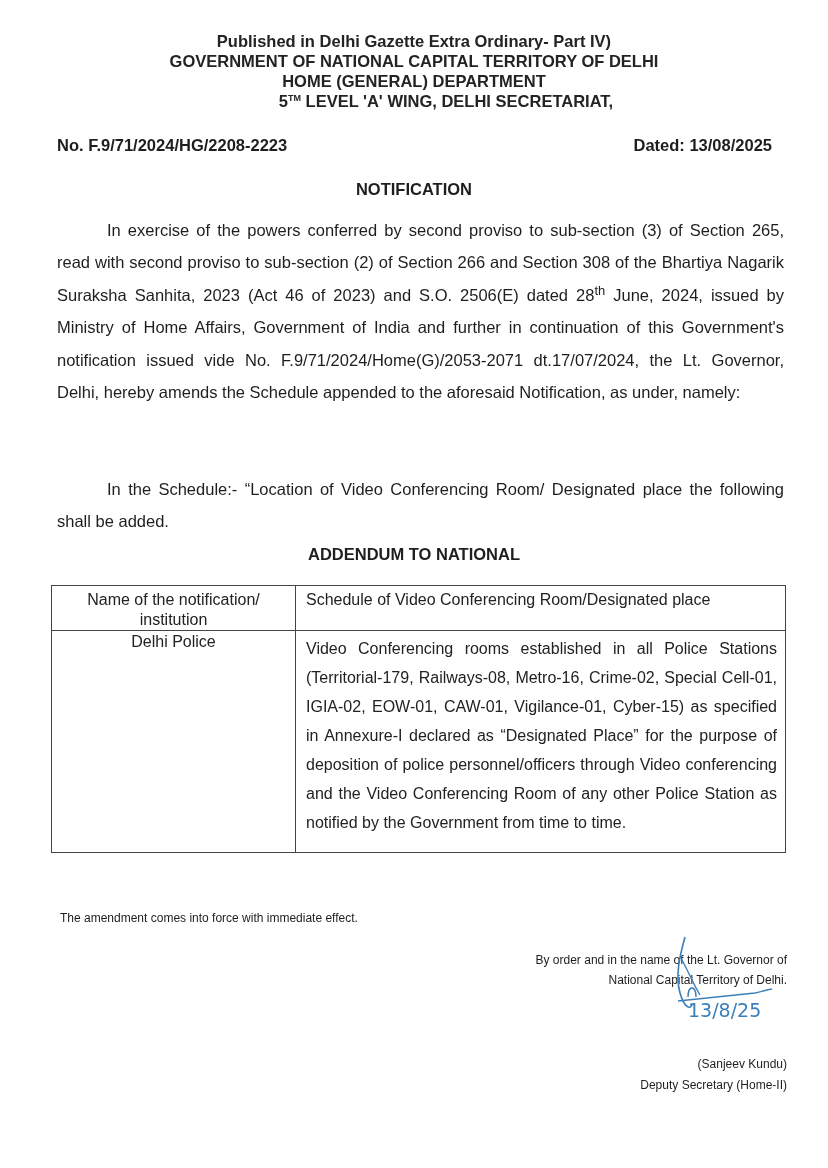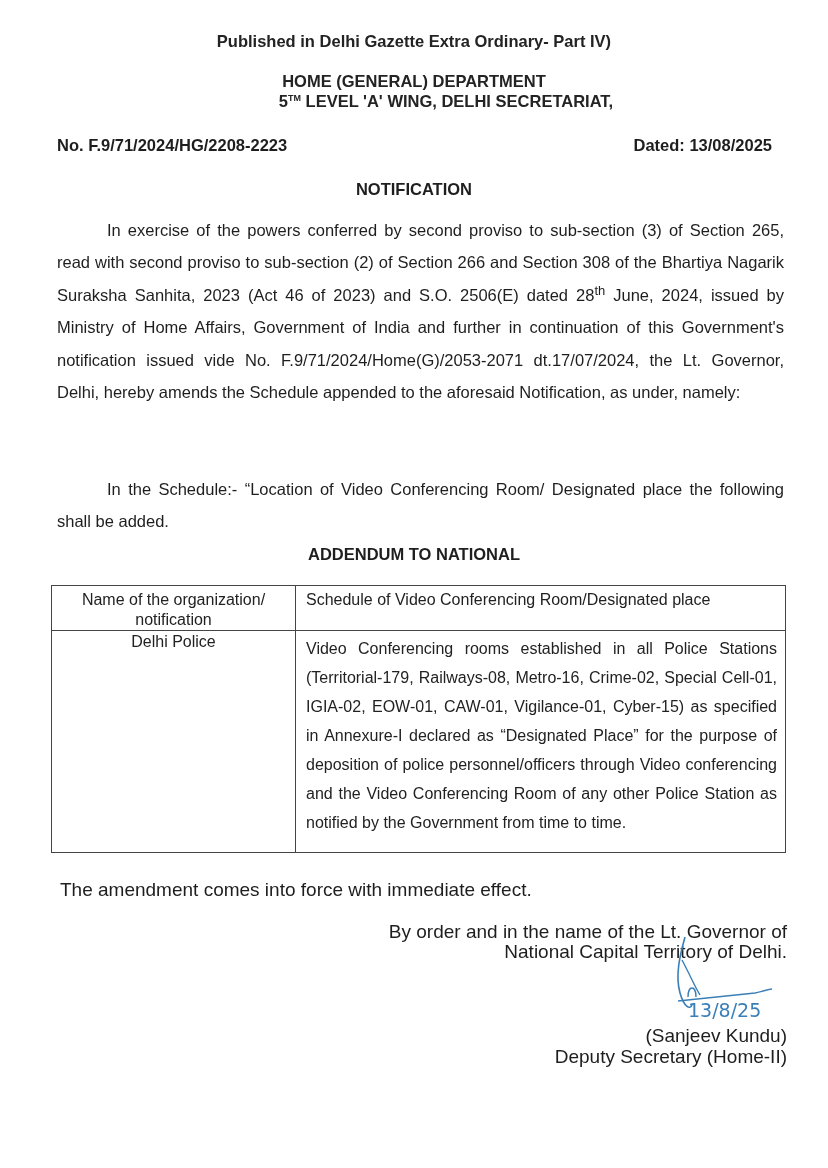--- a/index.html
+++ b/index.html
@@ -34,6 +34,7 @@
 <div class="page">
 
   <div class="hdr" style="top:32px;">Published in Delhi Gazette Extra Ordinary- Part IV)</div>
+  <div class="hdr" style="top:52px;">GOVERNMENT OF NATIONAL CAPITAL TERRITORY OF DELHI</div>
   <div class="hdr" style="top:72px;">HOME (GENERAL) DEPARTMENT</div>
   <div class="hdr" style="top:92px;margin-left:32px;"><span>5</span><sup>TM</sup><span> LEVEL 'A' WING, DELHI SECRETARIAT,</span></div>
 

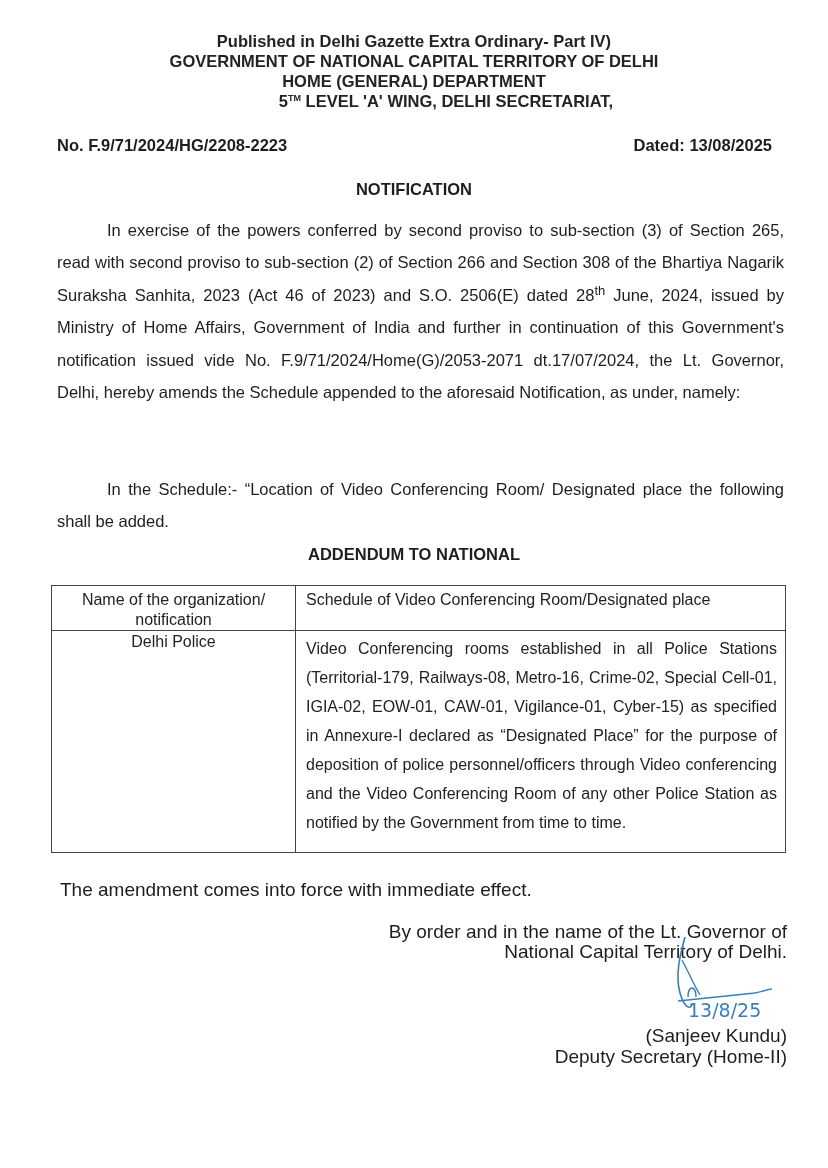--- a/index.html
+++ b/index.html
@@ -54,7 +54,7 @@
   <table class="sched">
     <thead>
       <tr>
-        <th class="c1">Name of the organization/ notification</th>
+        <th class="c1">Name of the notification/ institution</th>
         <th class="c2">Schedule of Video Conferencing Room/Designated place</th>
       </tr>
     </thead>

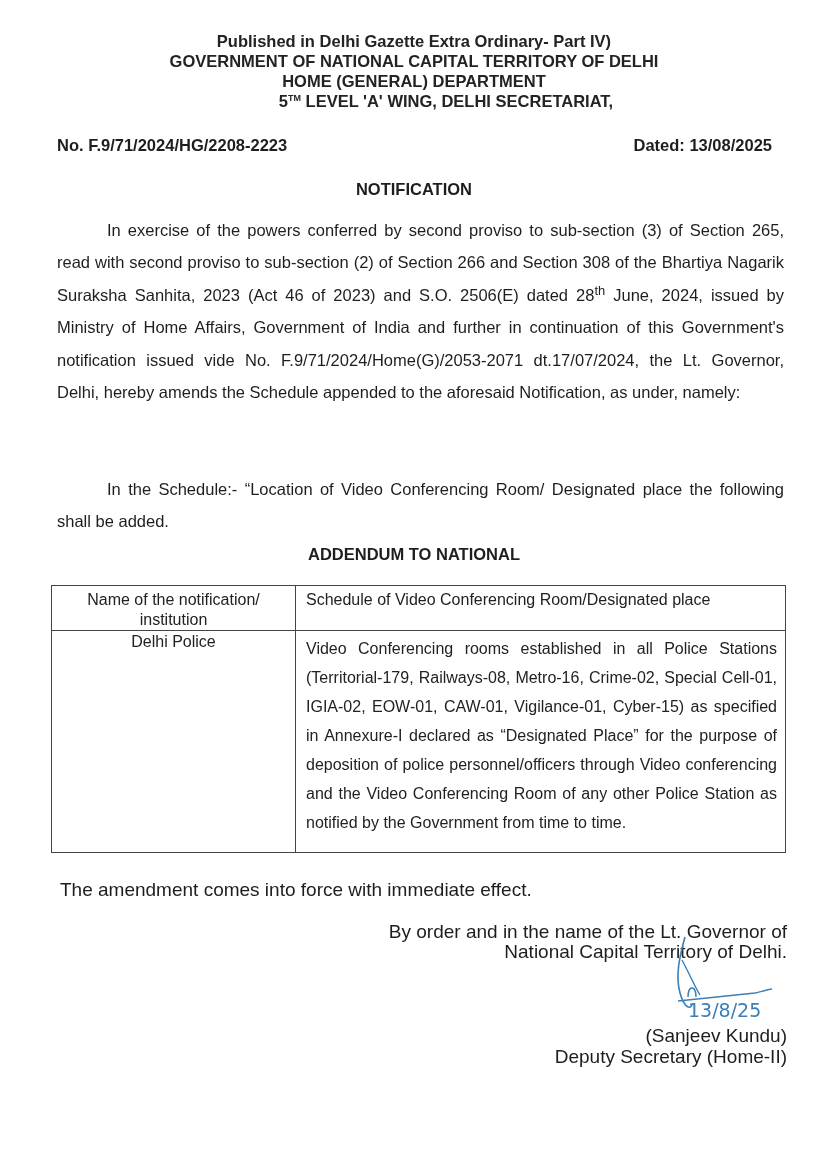--- a/index.html
+++ b/index.html
@@ -25,7 +25,7 @@
   table.sched th.c2 { text-align: left; padding-left: 10px; }
   table.sched td.c1 { text-align: center; line-height: 22px; }
   table.sched td.c2 { padding: 3px 8px 4px 10px; line-height: 29px; text-align: justify; height: 222px; box-sizing: border-box; }
-  .foot { position: absolute; font-size: 19px; }
+  .foot { position: absolute; font-size: 12px; margin-top: 32px; }
   .sig { position: absolute; left: 660px; top: 935px; width: 140px; height: 90px; }
 </style>
 </head>

